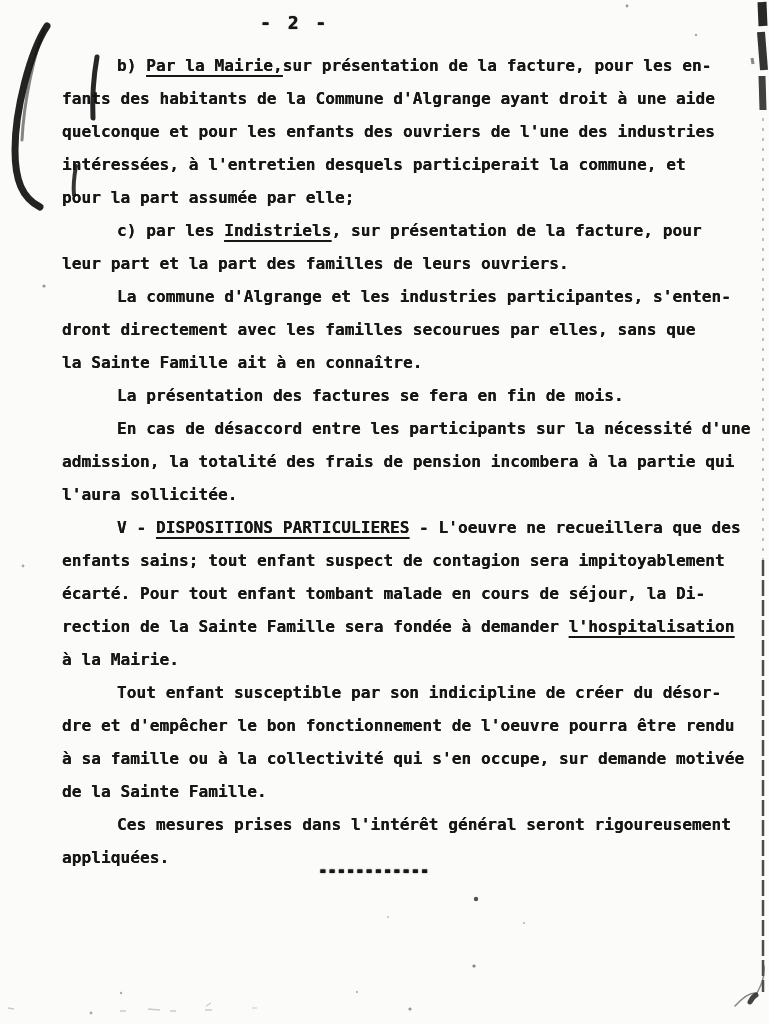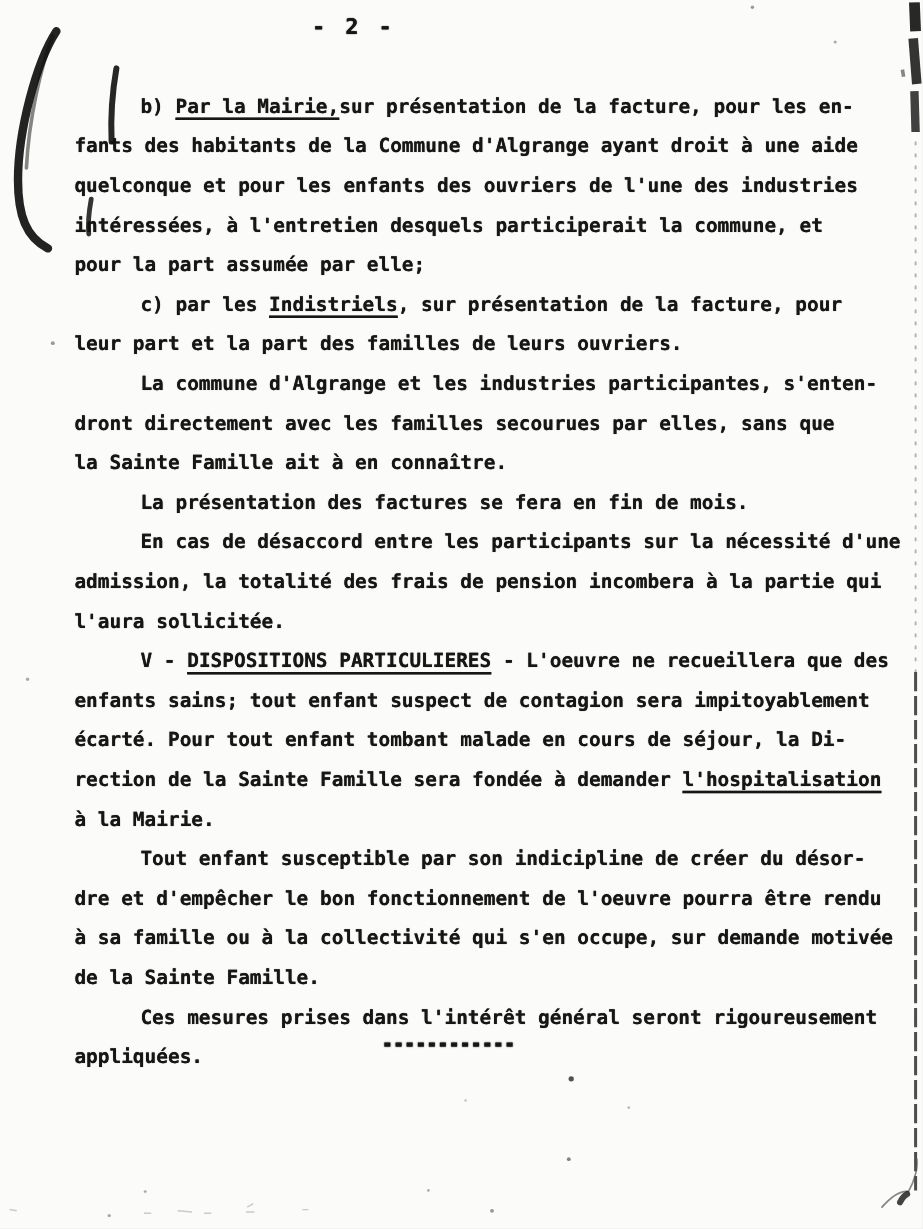--- a/index.html
+++ b/index.html
@@ -24,7 +24,7 @@
   }
   .body-text {
     position: absolute;
-    top: 72px;
+    top: 49px;
     left: 62px;
     width: 700px;
     font-size: 16.2px;

